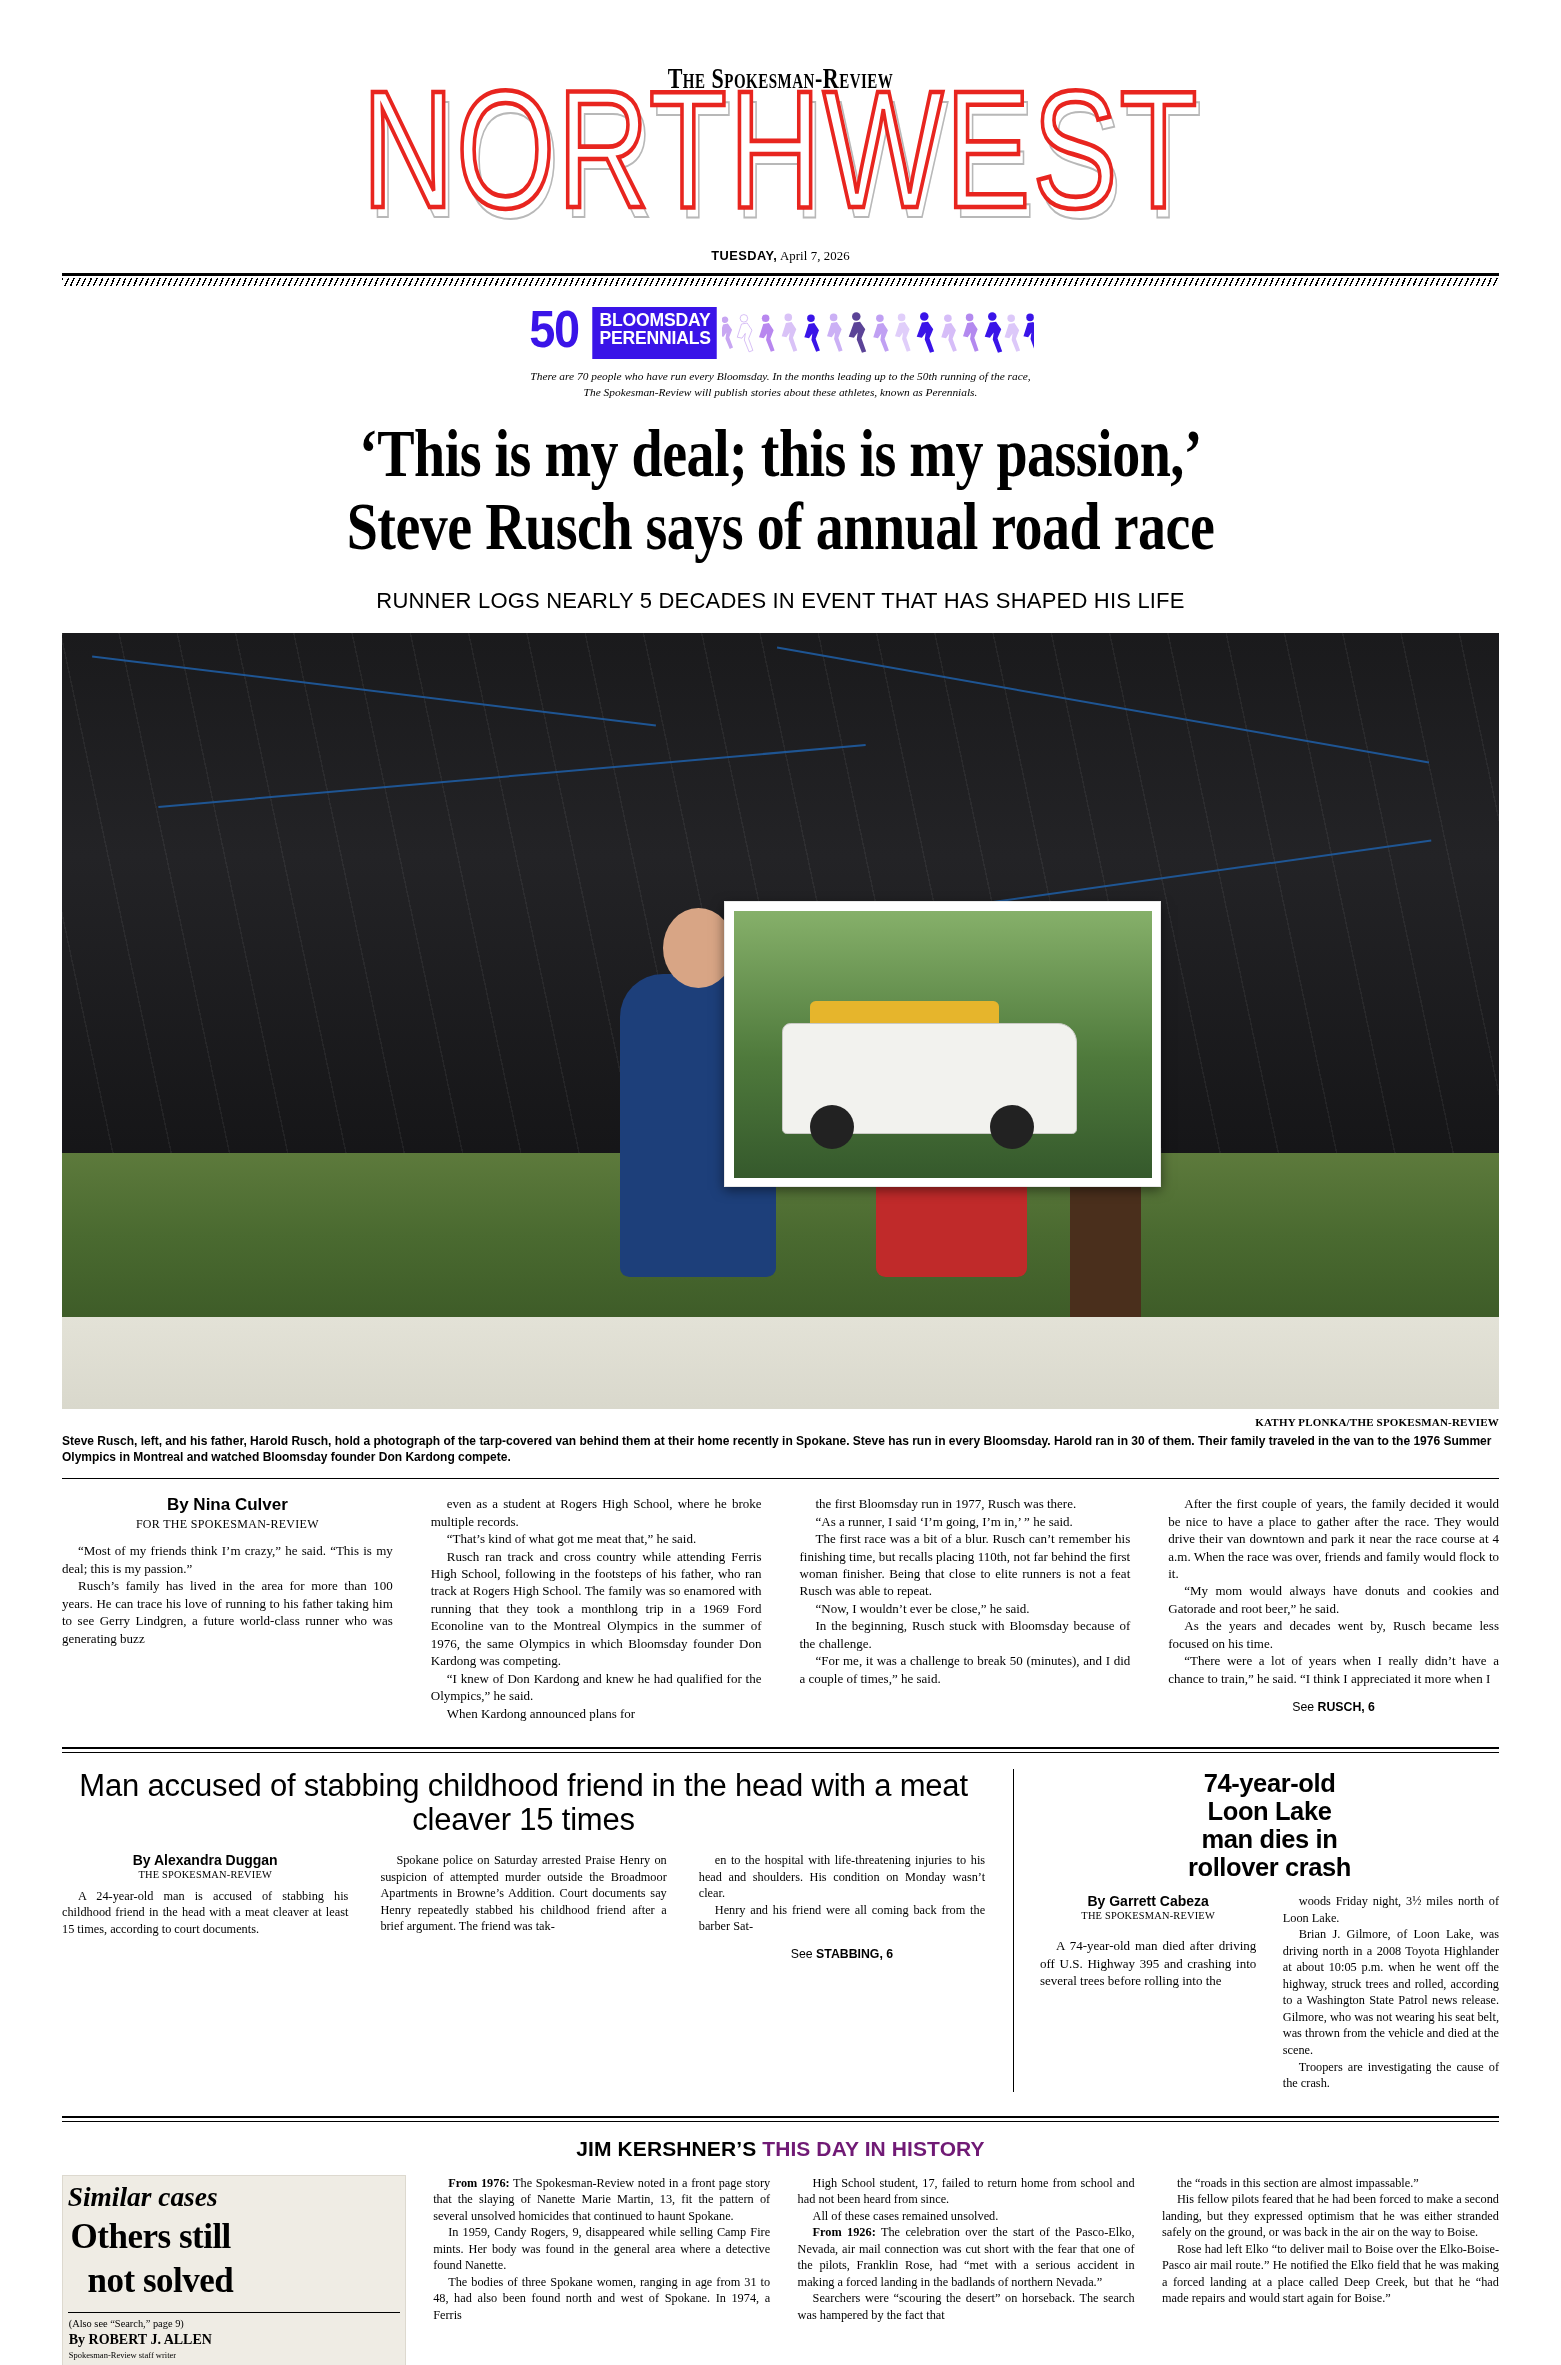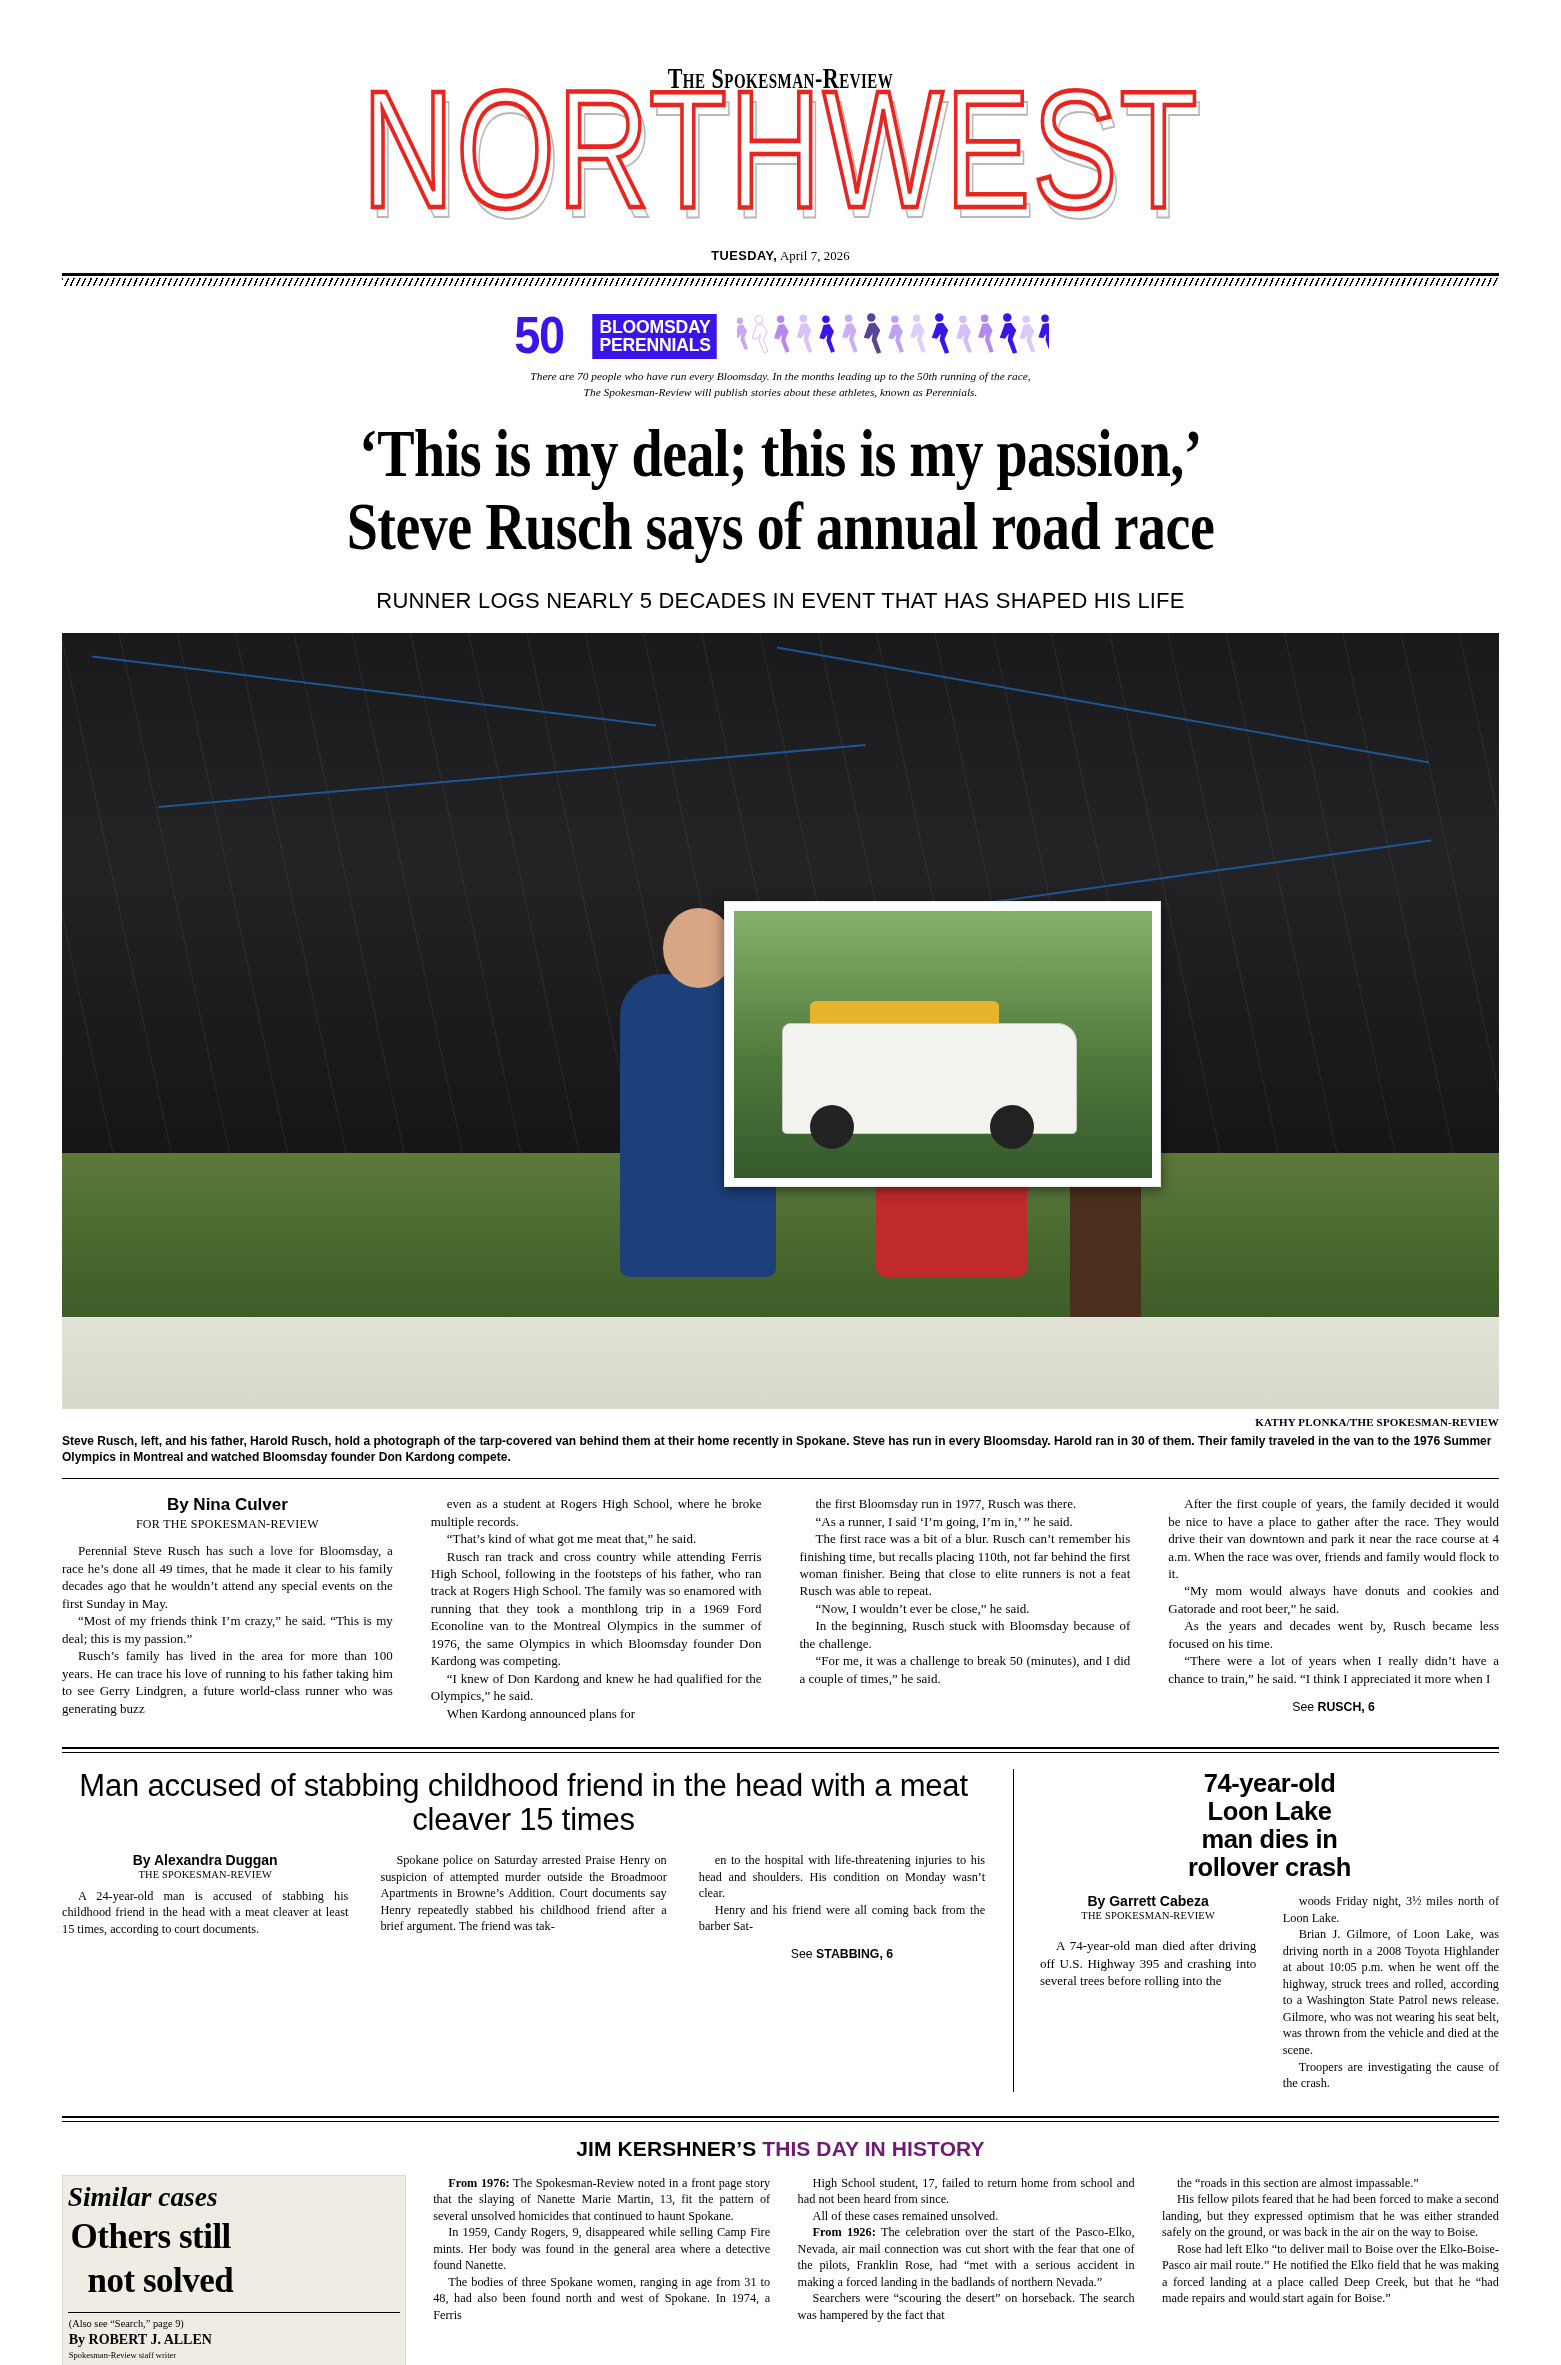--- a/index.html
+++ b/index.html
@@ -76,7 +76,7 @@
   
   .bd-banner{
     margin-top:21px;
-    display:flex;align-items:flex-end;justify-content:center;gap:15px;
+    display:flex;justify-content:center;gap:0;
     height:52px;
   }
   .bd-50{

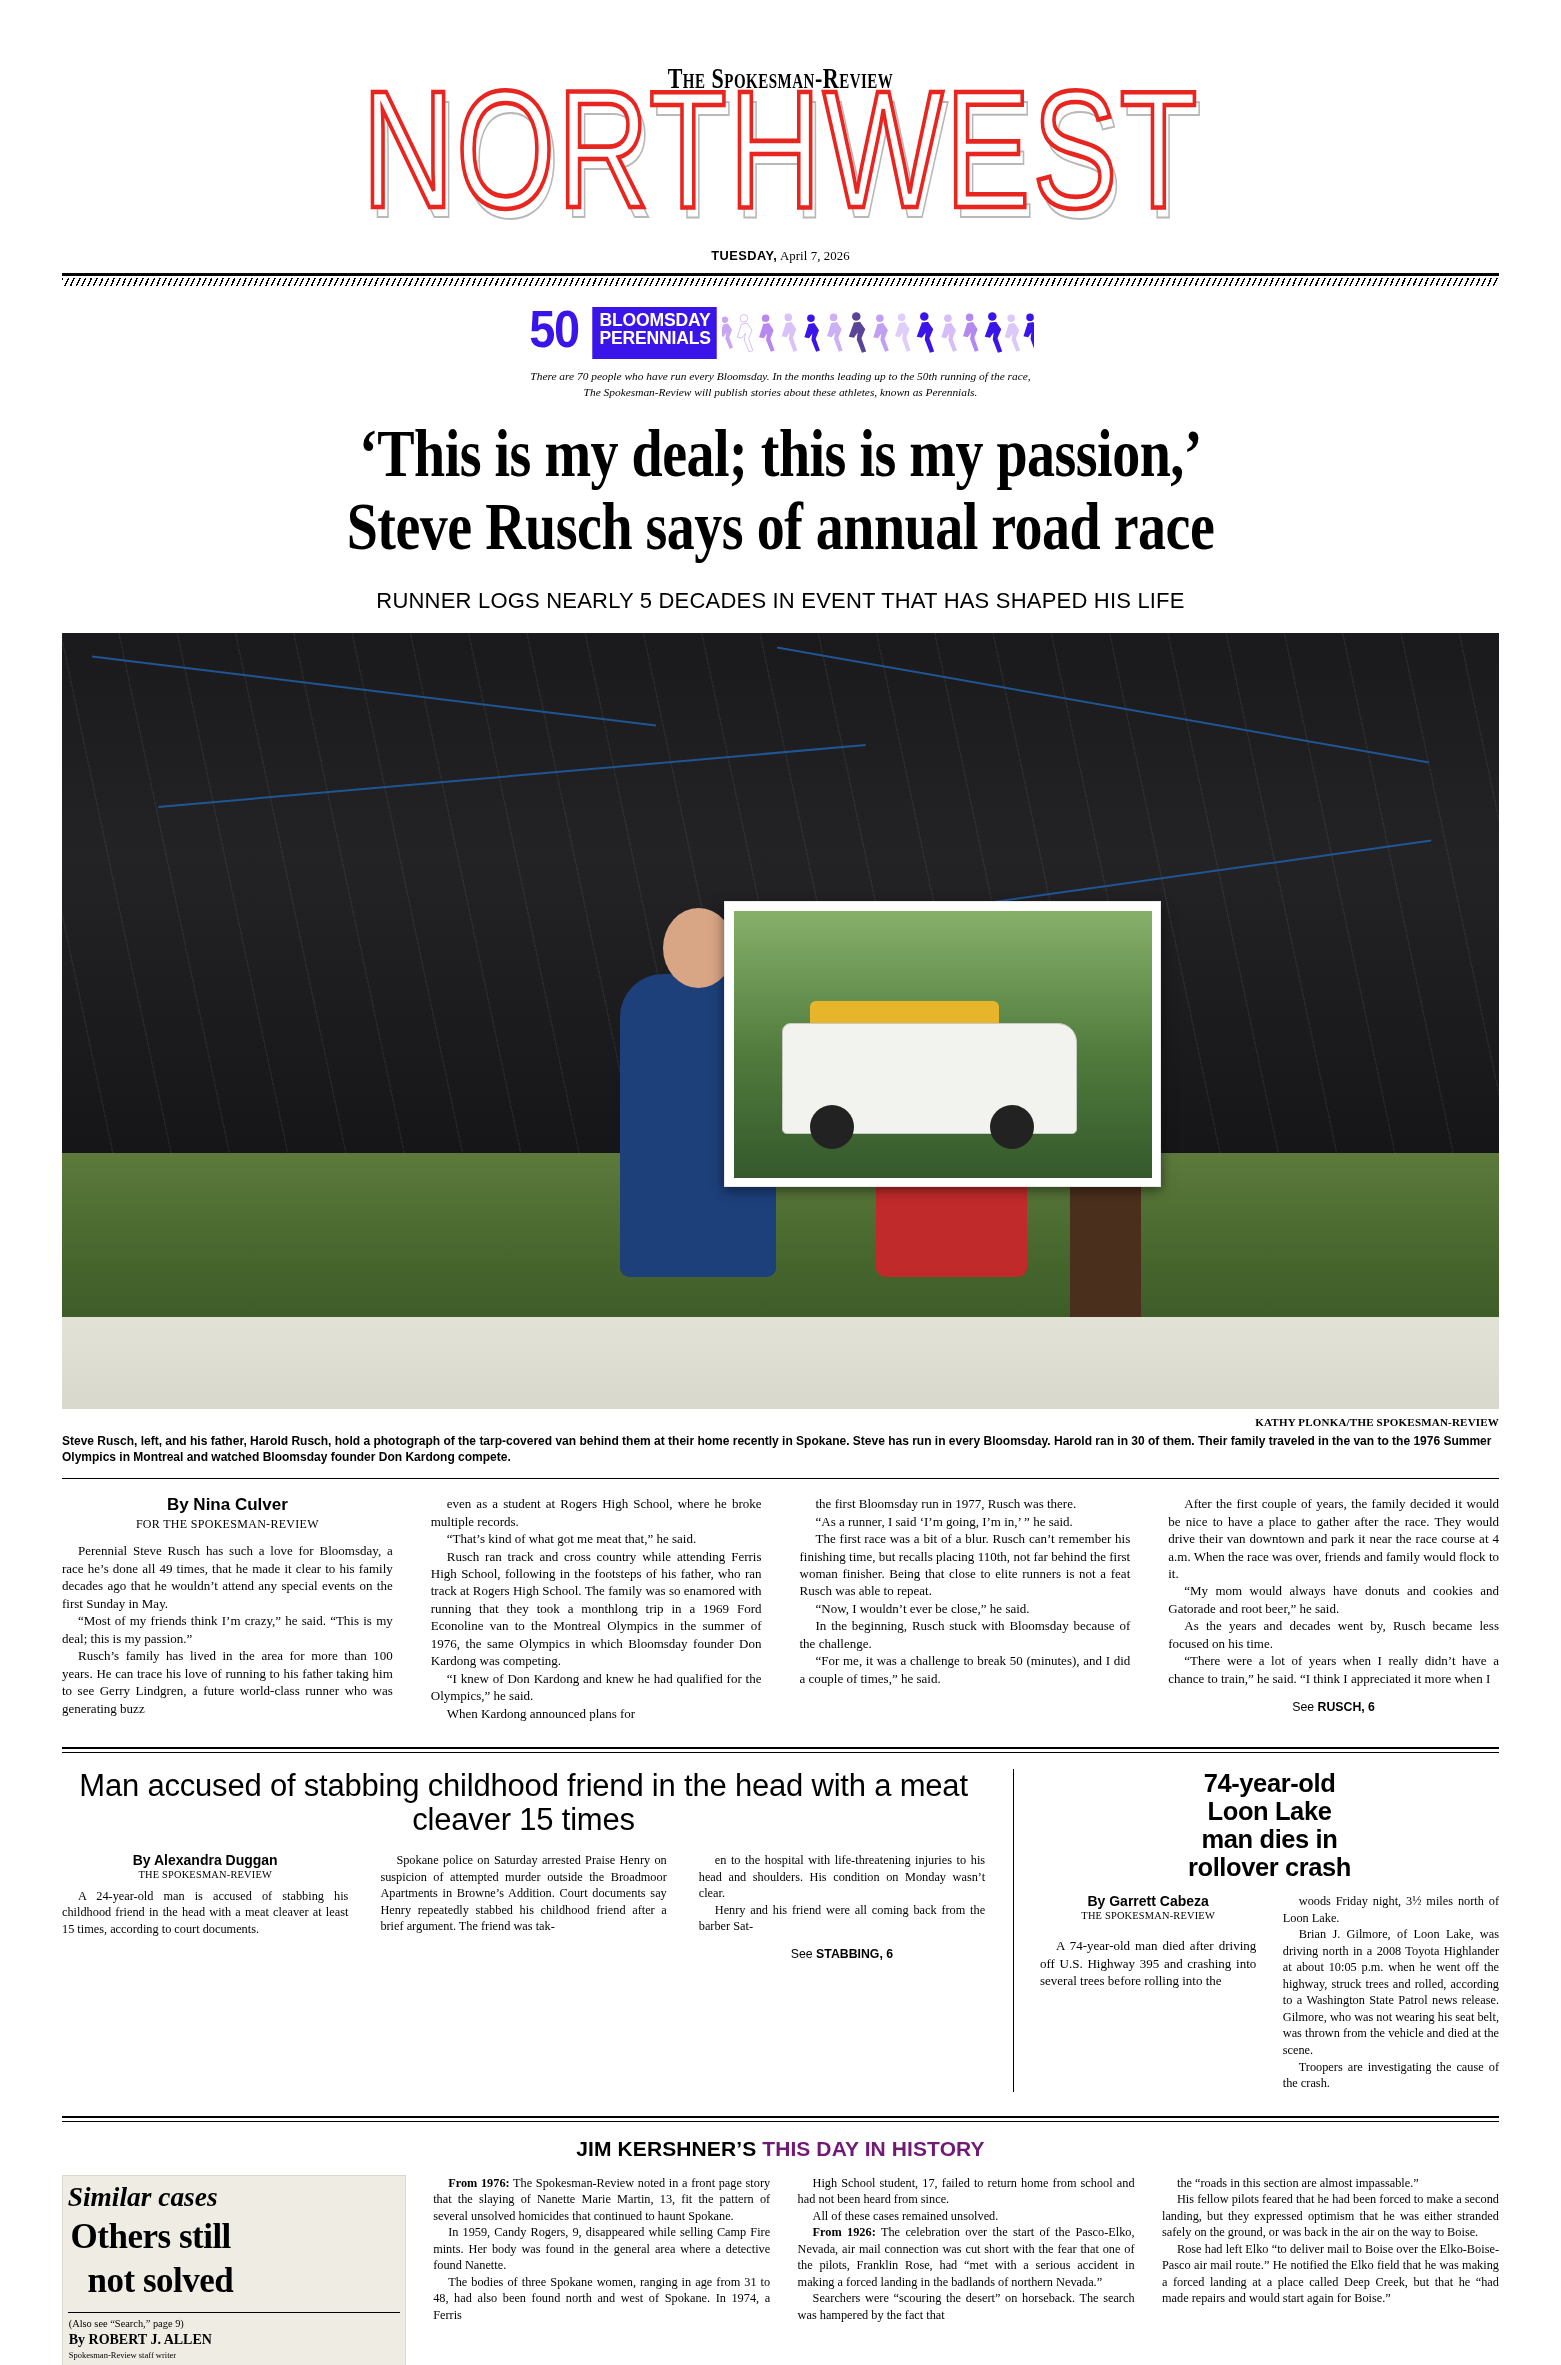--- a/index.html
+++ b/index.html
@@ -402,7 +402,6 @@
       <div class="byline">By Nina Culver</div>
       <div class="byline-org">FOR THE SPOKESMAN-REVIEW</div>
       <div class="bodytext">
-          <p>Perennial Steve Rusch has such a love for Bloomsday, a race he’s done all 49 times, that he made it clear to his family decades ago that he wouldn’t attend any special events on the first Sunday in May.</p>
           <p>“Most of my friends think I’m crazy,” he said. “This is my deal; this is my passion.”</p>
           <p>Rusch’s family has lived in the area for more than 100 years. He can trace his love of running to his father taking him to see Gerry Lindgren, a future world-class runner who was generating buzz</p>
         </div>

